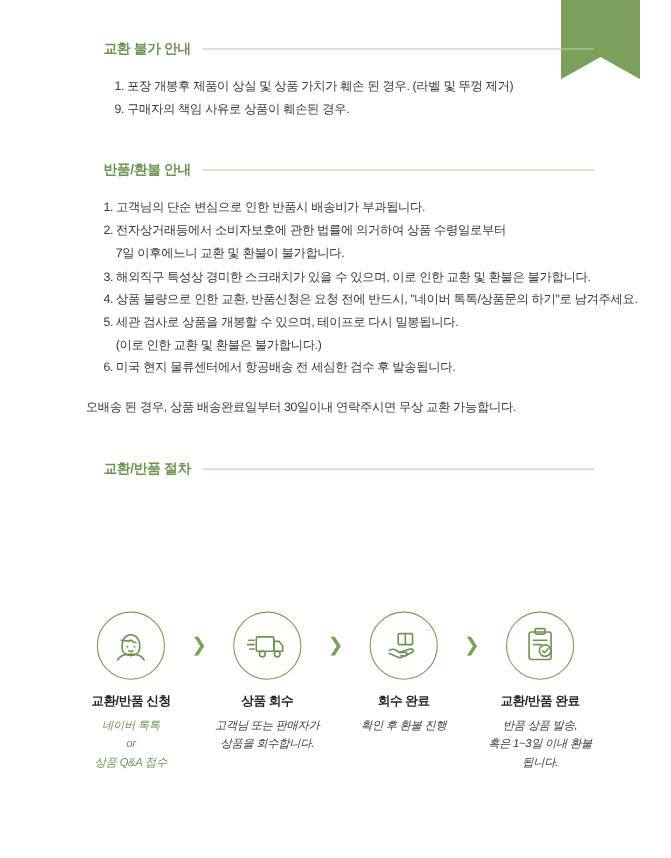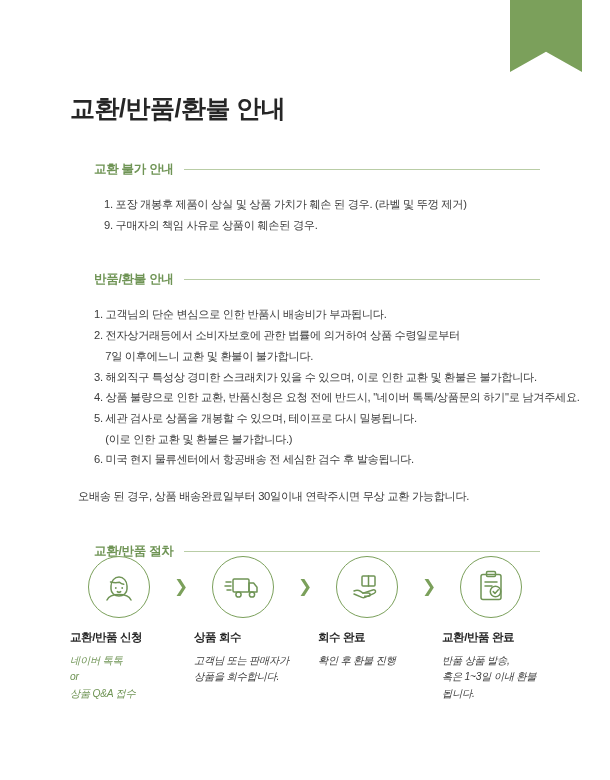--- a/index.html
+++ b/index.html
@@ -165,7 +165,6 @@
 
   <div class="content">
 
-    <h1 class="doc-title">교환/반품/환불 안내</h1>
 
     <div class="section-head">
       <span class="sh-text">교환 불가 안내</span>

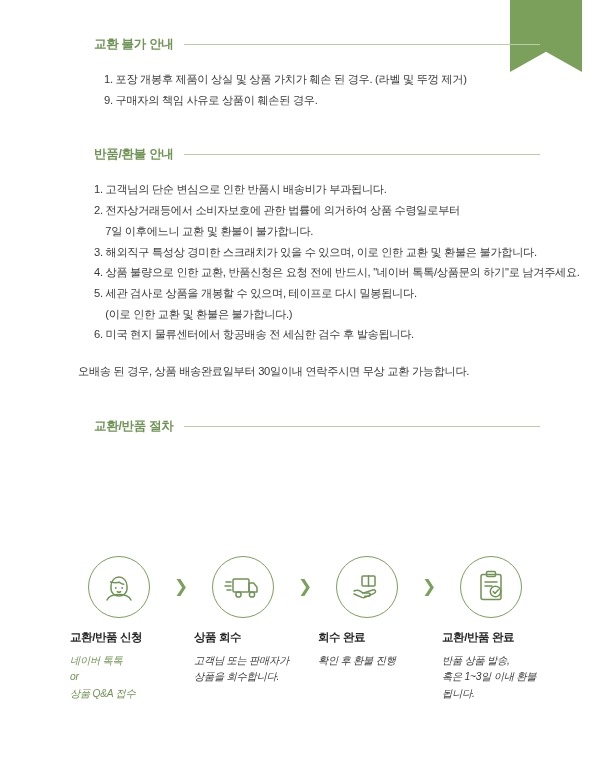--- a/index.html
+++ b/index.html
@@ -112,7 +112,7 @@
   }
   .step {
     width: 104px;
-    text-align: left;
+    text-align: center;
   }
   .step-circle {
     width: 62px;

